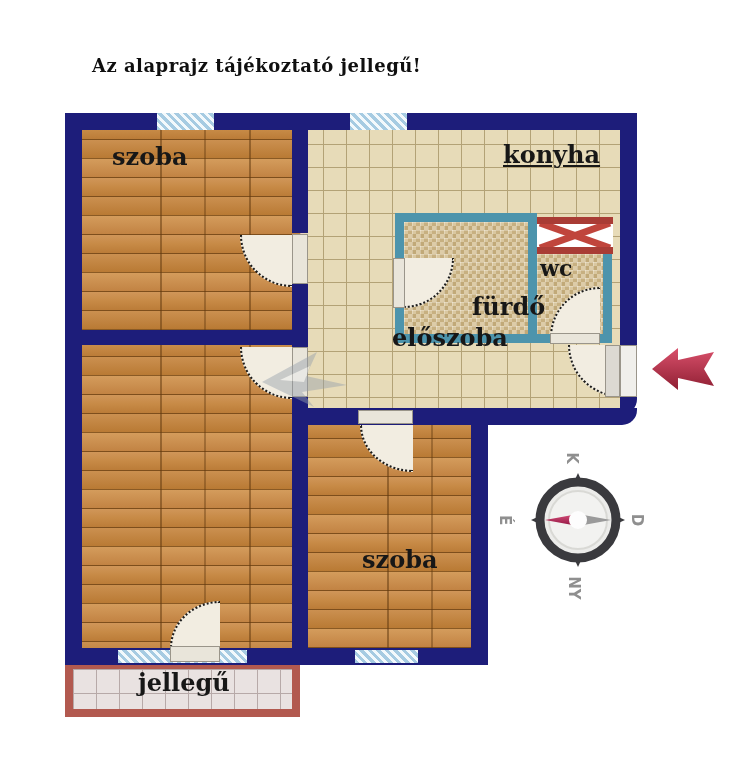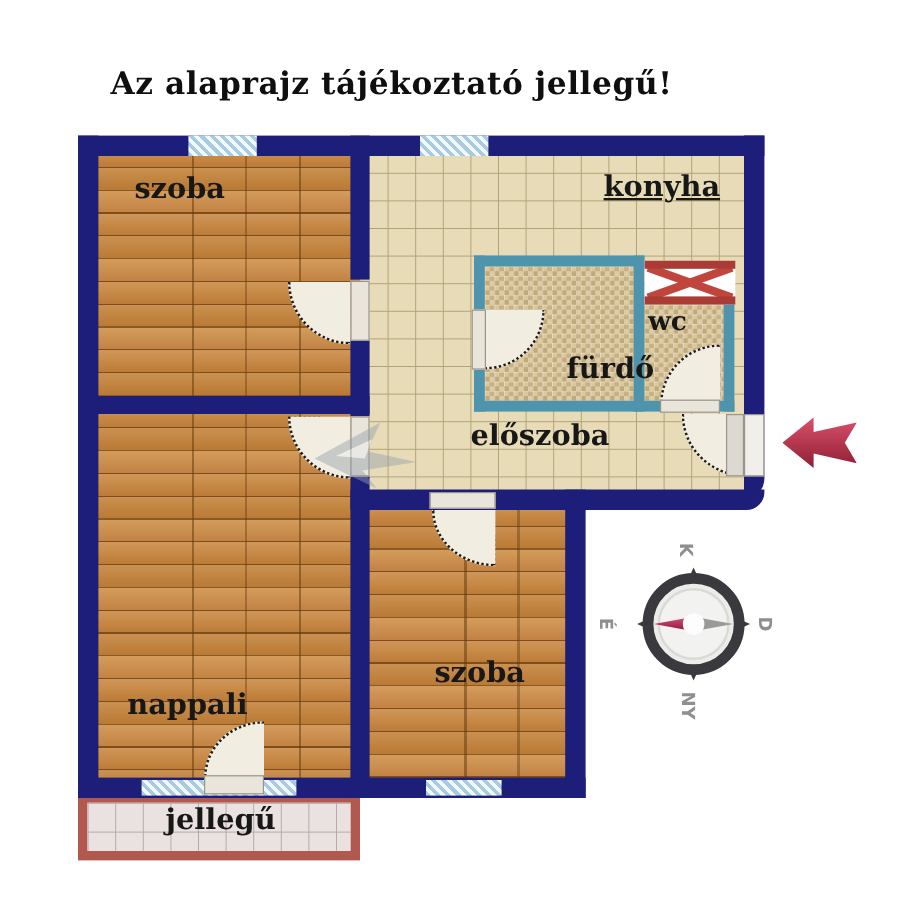--- a/index.html
+++ b/index.html
@@ -8,7 +8,7 @@
 
   .abs { position:absolute; }
 
-  .title { left:92px; top:55px; font-weight:bold; font-size:26px; color:#0f0f0f; letter-spacing:.5px; }
+  .title { left:92px; top:55px; font-weight:bold; font-size:18px; color:#0f0f0f; letter-spacing:.5px; }
 
   
   .wall { position:absolute; background:#1d1d7a; }

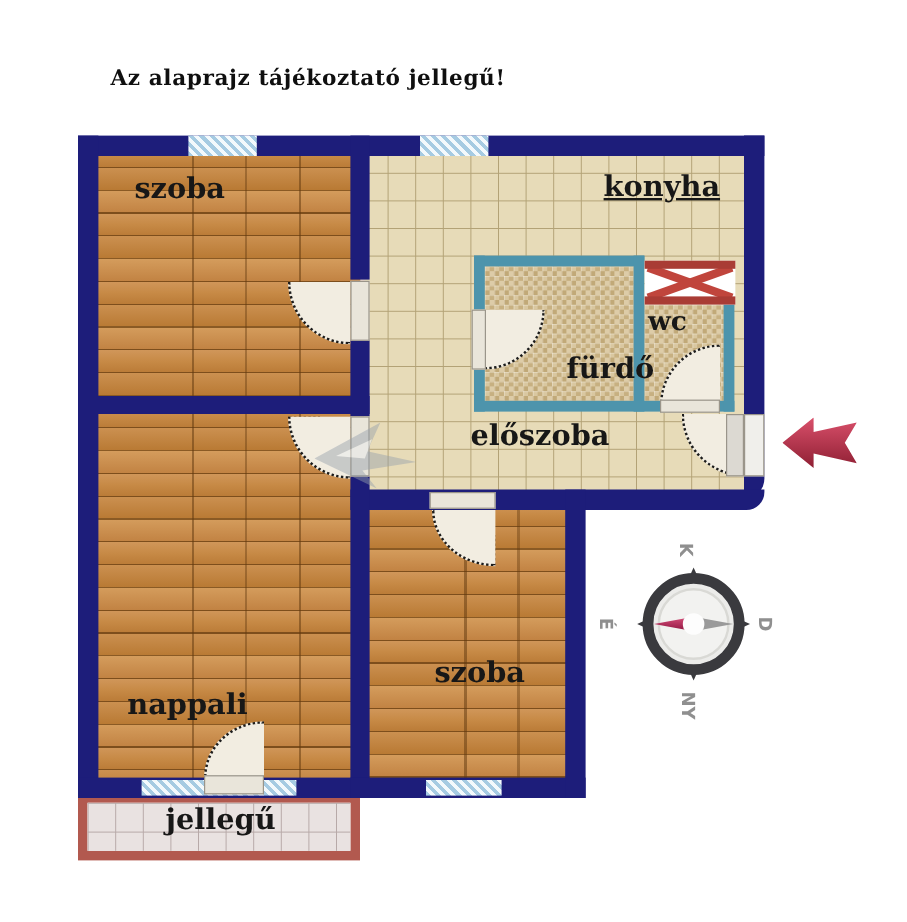--- a/index.html
+++ b/index.html
@@ -157,7 +157,7 @@
   <div class="label" style="left:503px; top:140px;text-decoration:underline;">konyha</div>
   <div class="label" style="left:472px; top:292px;">fürdő</div>
   <div class="label" style="left:540px; top:255px; font-size:22px;">wc</div>
-  <div class="label" style="left:392px; top:348px;">előszoba</div>
+  <div class="label" style="left:392px; top:323px;">előszoba</div>
   <div class="label" style="left:106px; top:572px;">nappali</div>
   <div class="label" style="left:362px; top:545px;">szoba</div>
   <div class="label" style="left:138px; top:668px;">jellegű</div>

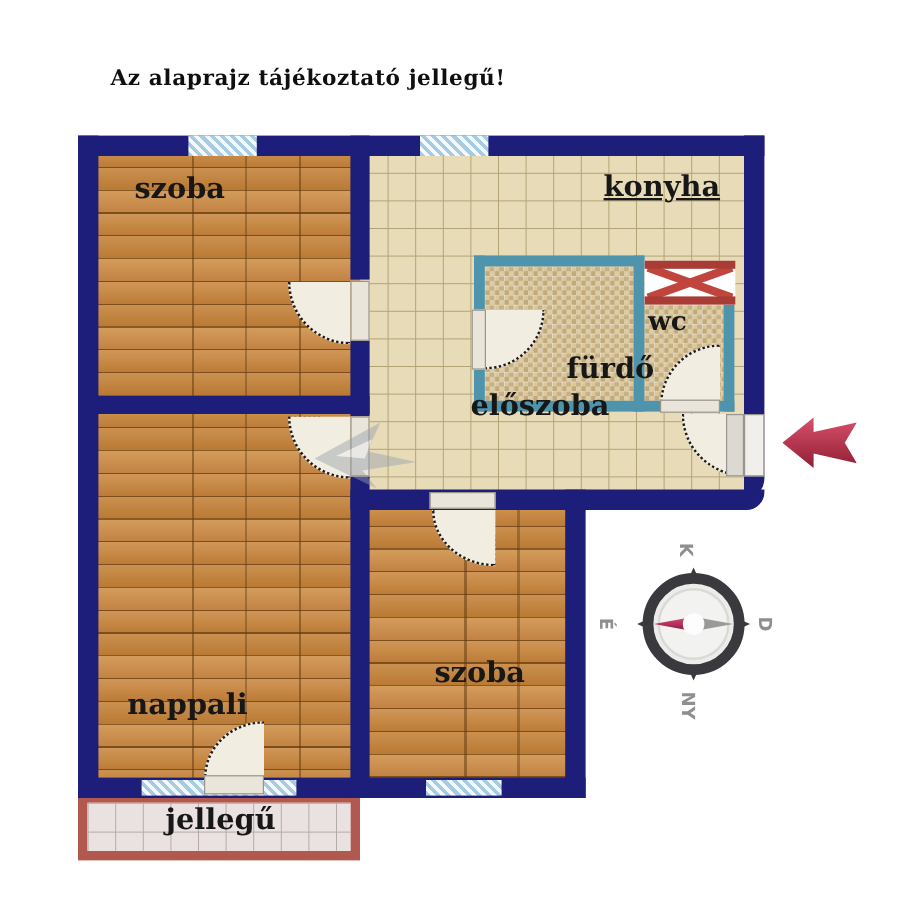--- a/index.html
+++ b/index.html
@@ -158,7 +158,6 @@
   <div class="label" style="left:472px; top:292px;">fürdő</div>
   <div class="label" style="left:540px; top:255px; font-size:22px;">wc</div>
   <div class="label" style="left:392px; top:323px;">előszoba</div>
-  <div class="label" style="left:106px; top:572px;">nappali</div>
   <div class="label" style="left:362px; top:545px;">szoba</div>
   <div class="label" style="left:138px; top:668px;">jellegű</div>
 

